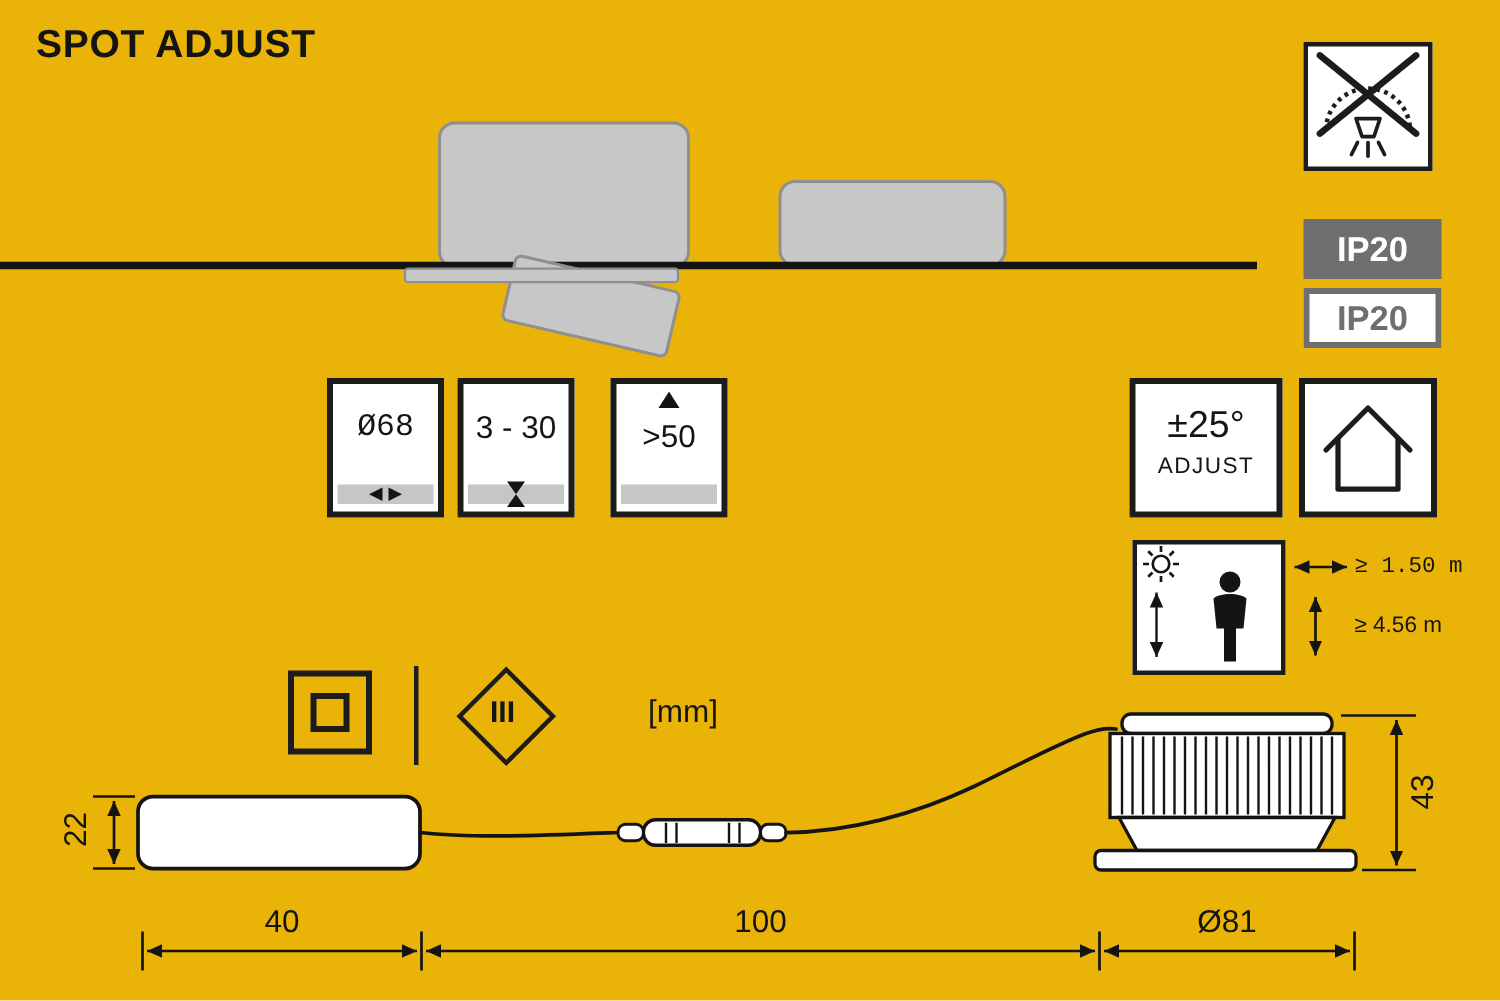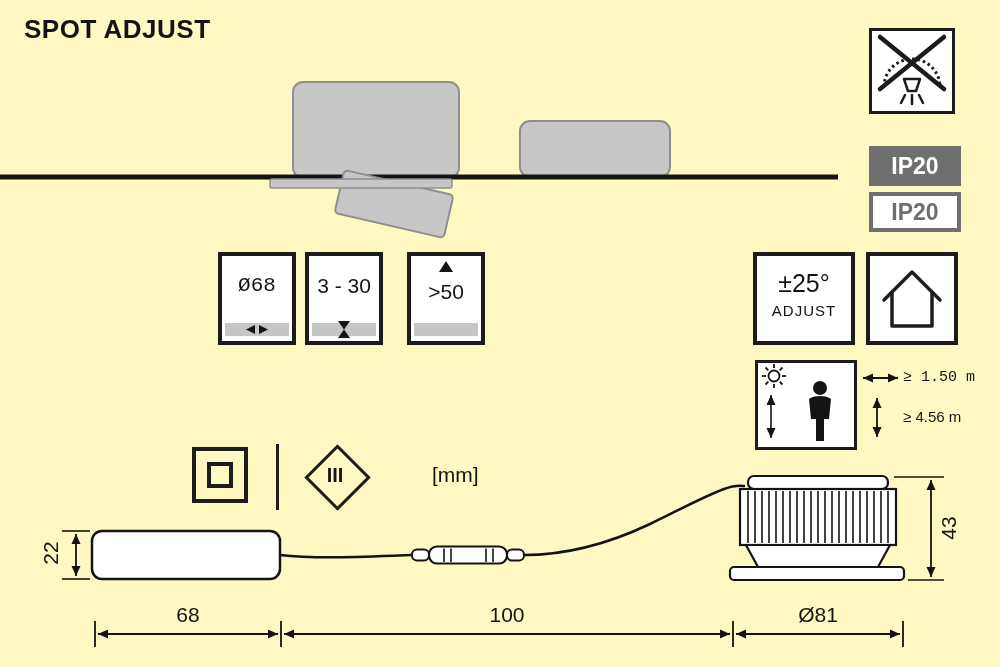--- a/index.html
+++ b/index.html
@@ -3,7 +3,7 @@
 <meta charset="utf-8">
 <style>
   html,body{margin:0;padding:0;background:#fff;}
-  #canvas{position:relative;width:1000px;height:667px;background:#fef9c3;overflow:hidden;
+  #canvas{position:relative;width:1000px;height:667px;background:#eab308;overflow:hidden;
           font-family:"Liberation Sans",sans-serif;color:#141414;}
   .abs{position:absolute;}
   .title{left:24px;top:14px;font-size:26px;font-weight:700;letter-spacing:.5px;}

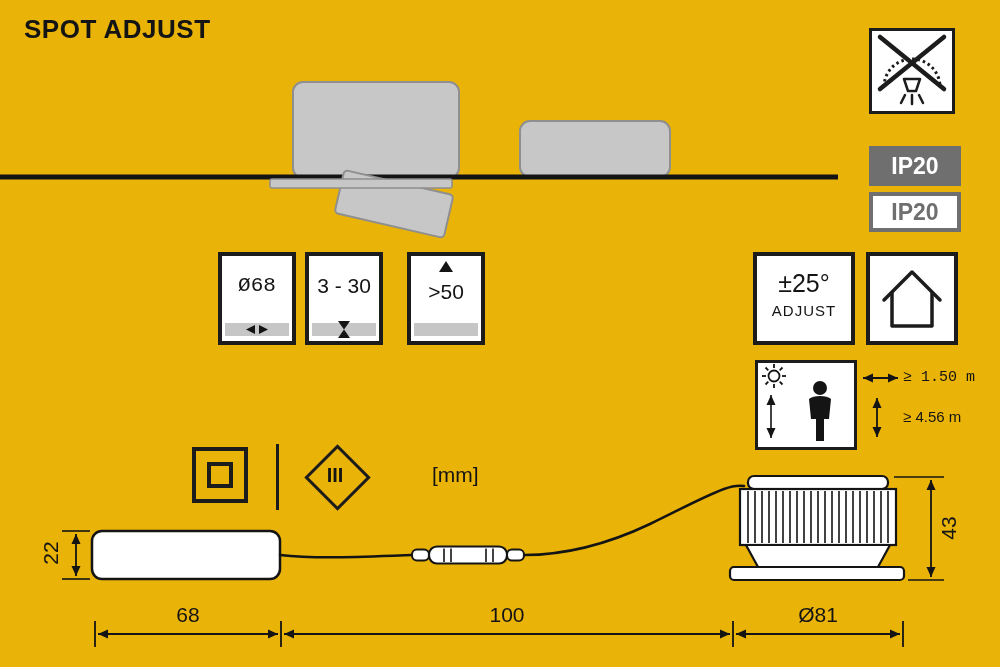--- a/index.html
+++ b/index.html
@@ -194,7 +194,7 @@
 
   <div class="abs dim rot" style="left:28px;top:542px;width:44px;height:22px;">22</div>
   <div class="abs dim rot" style="left:926px;top:517px;width:44px;height:22px;">43</div>
-  <div class="abs dim" style="left:158px;top:603px;width:60px;">68</div>
+  <div class="abs dim" style="left:158px;top:603px;width:60px;">40</div>
   <div class="abs dim" style="left:472px;top:603px;width:70px;">100</div>
   <div class="abs dim" style="left:783px;top:603px;width:70px;">Ø81</div>
 

